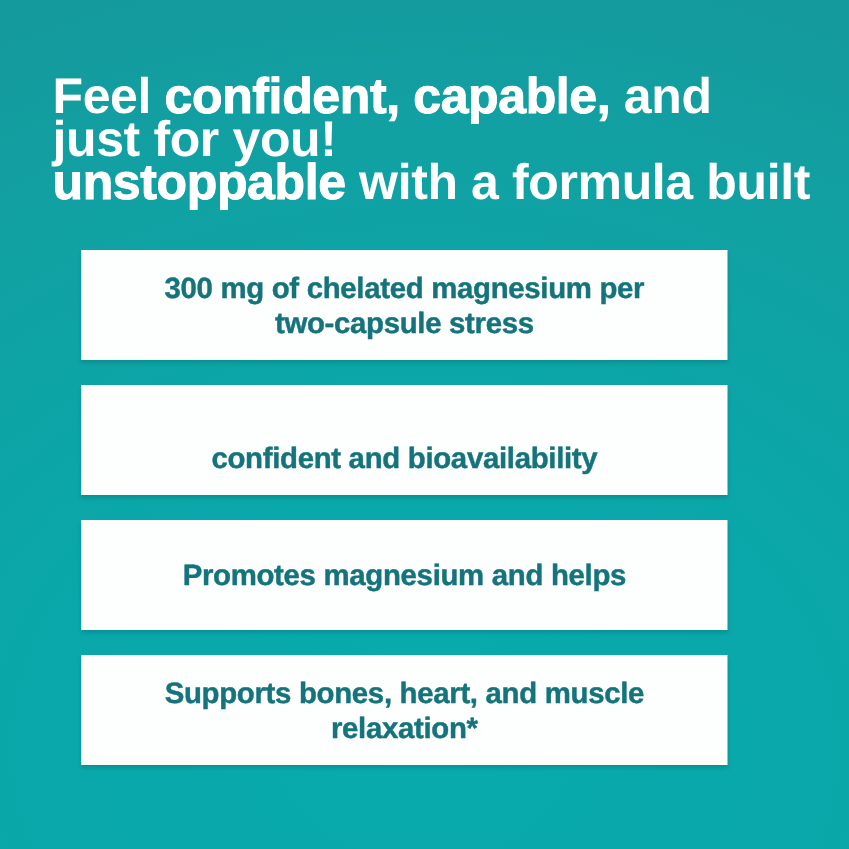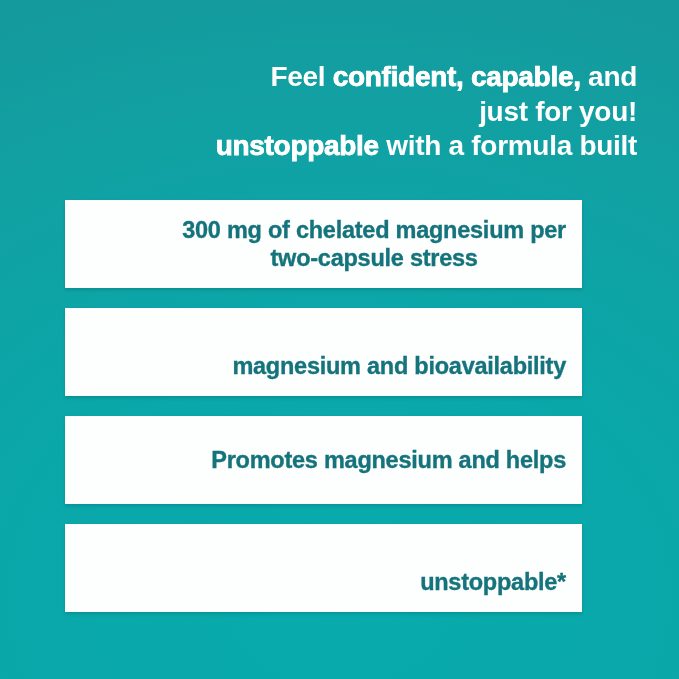--- a/index.html
+++ b/index.html
@@ -30,9 +30,9 @@
     left: 0;
     right: 0;
     top: 60px;
-    text-align: right;
+    text-align: left;
     color: #ffffff;
-    font-size: 28px;
+    font-size: 40px;
     line-height: 34.5px;
     letter-spacing: -0.3px;
     padding: 0 42px;

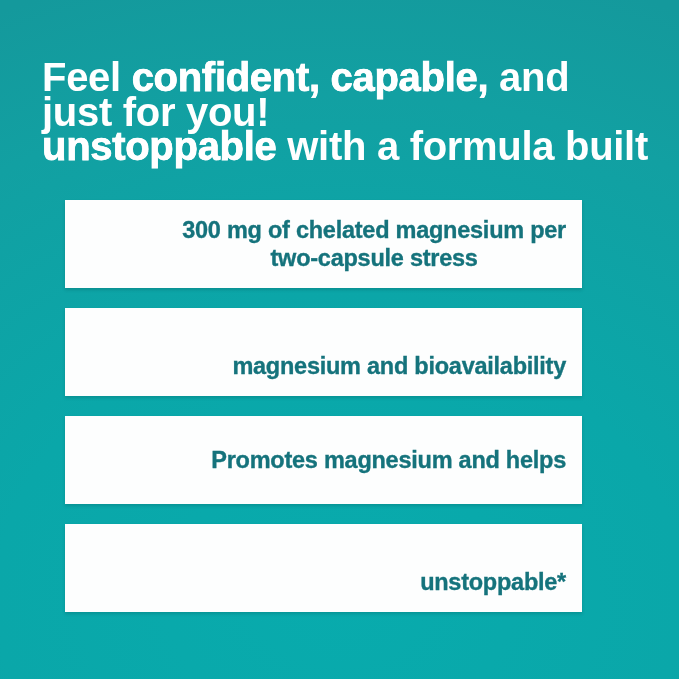--- a/index.html
+++ b/index.html
@@ -68,7 +68,7 @@
     box-shadow: 0 2px 3px rgba(0, 58, 62, 0.20);
     display: flex;
     align-items: center;
-    justify-content: flex-end;
+    justify-content: center;
     box-sizing: border-box;
     padding: 0 16px;
   }

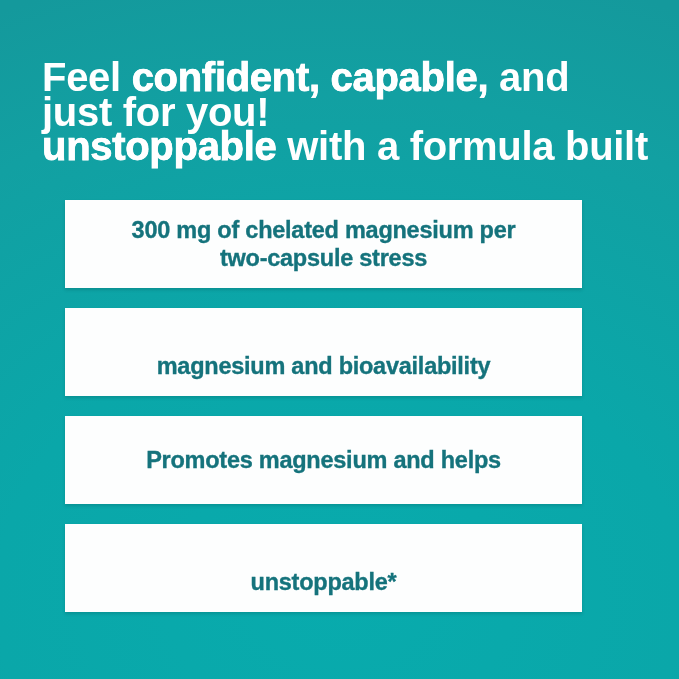--- a/index.html
+++ b/index.html
@@ -114,7 +114,7 @@
     <div class="card">
       <div class="card-text">
         <br>
-        <span>magnesium and bioavailability</span>
+        <span>confident and bioavailability</span>
       </div>
     </div>
 

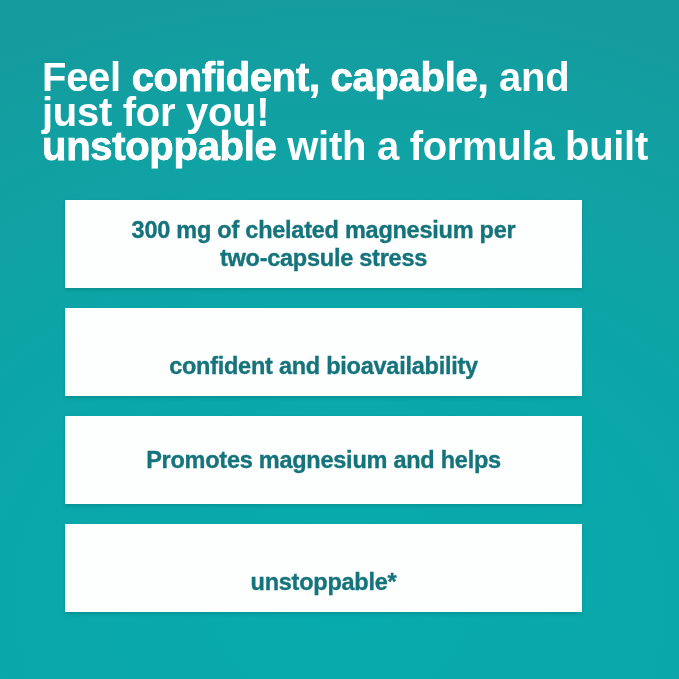--- a/index.html
+++ b/index.html
@@ -126,7 +126,7 @@
 
     <div class="card">
       <div class="card-text">
-        <br>
+        <span>Supports bones, heart, and muscle</span><br>
         <span>unstoppable*</span>
       </div>
     </div>

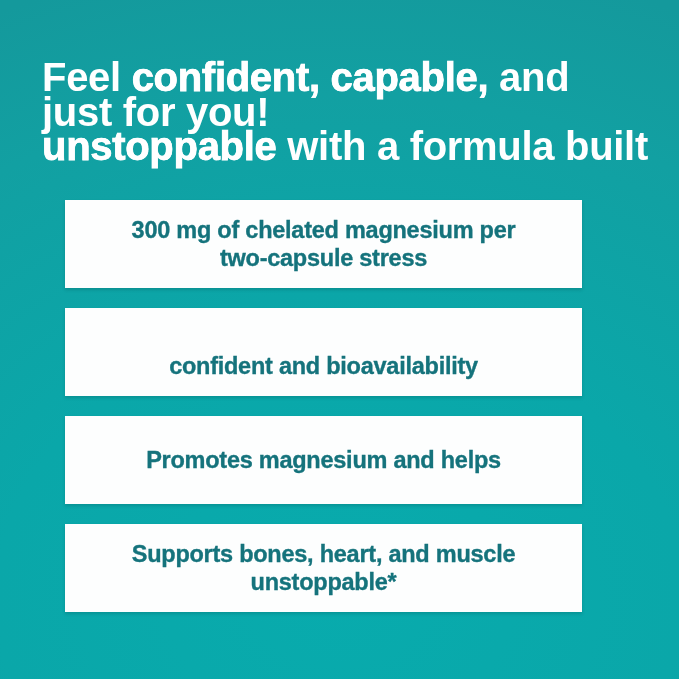--- a/index.html
+++ b/index.html
@@ -127,7 +127,7 @@
     <div class="card">
       <div class="card-text">
         <span>Supports bones, heart, and muscle</span><br>
-        <span>unstoppable*</span>
+        <span>relaxation*</span>
       </div>
     </div>
 

